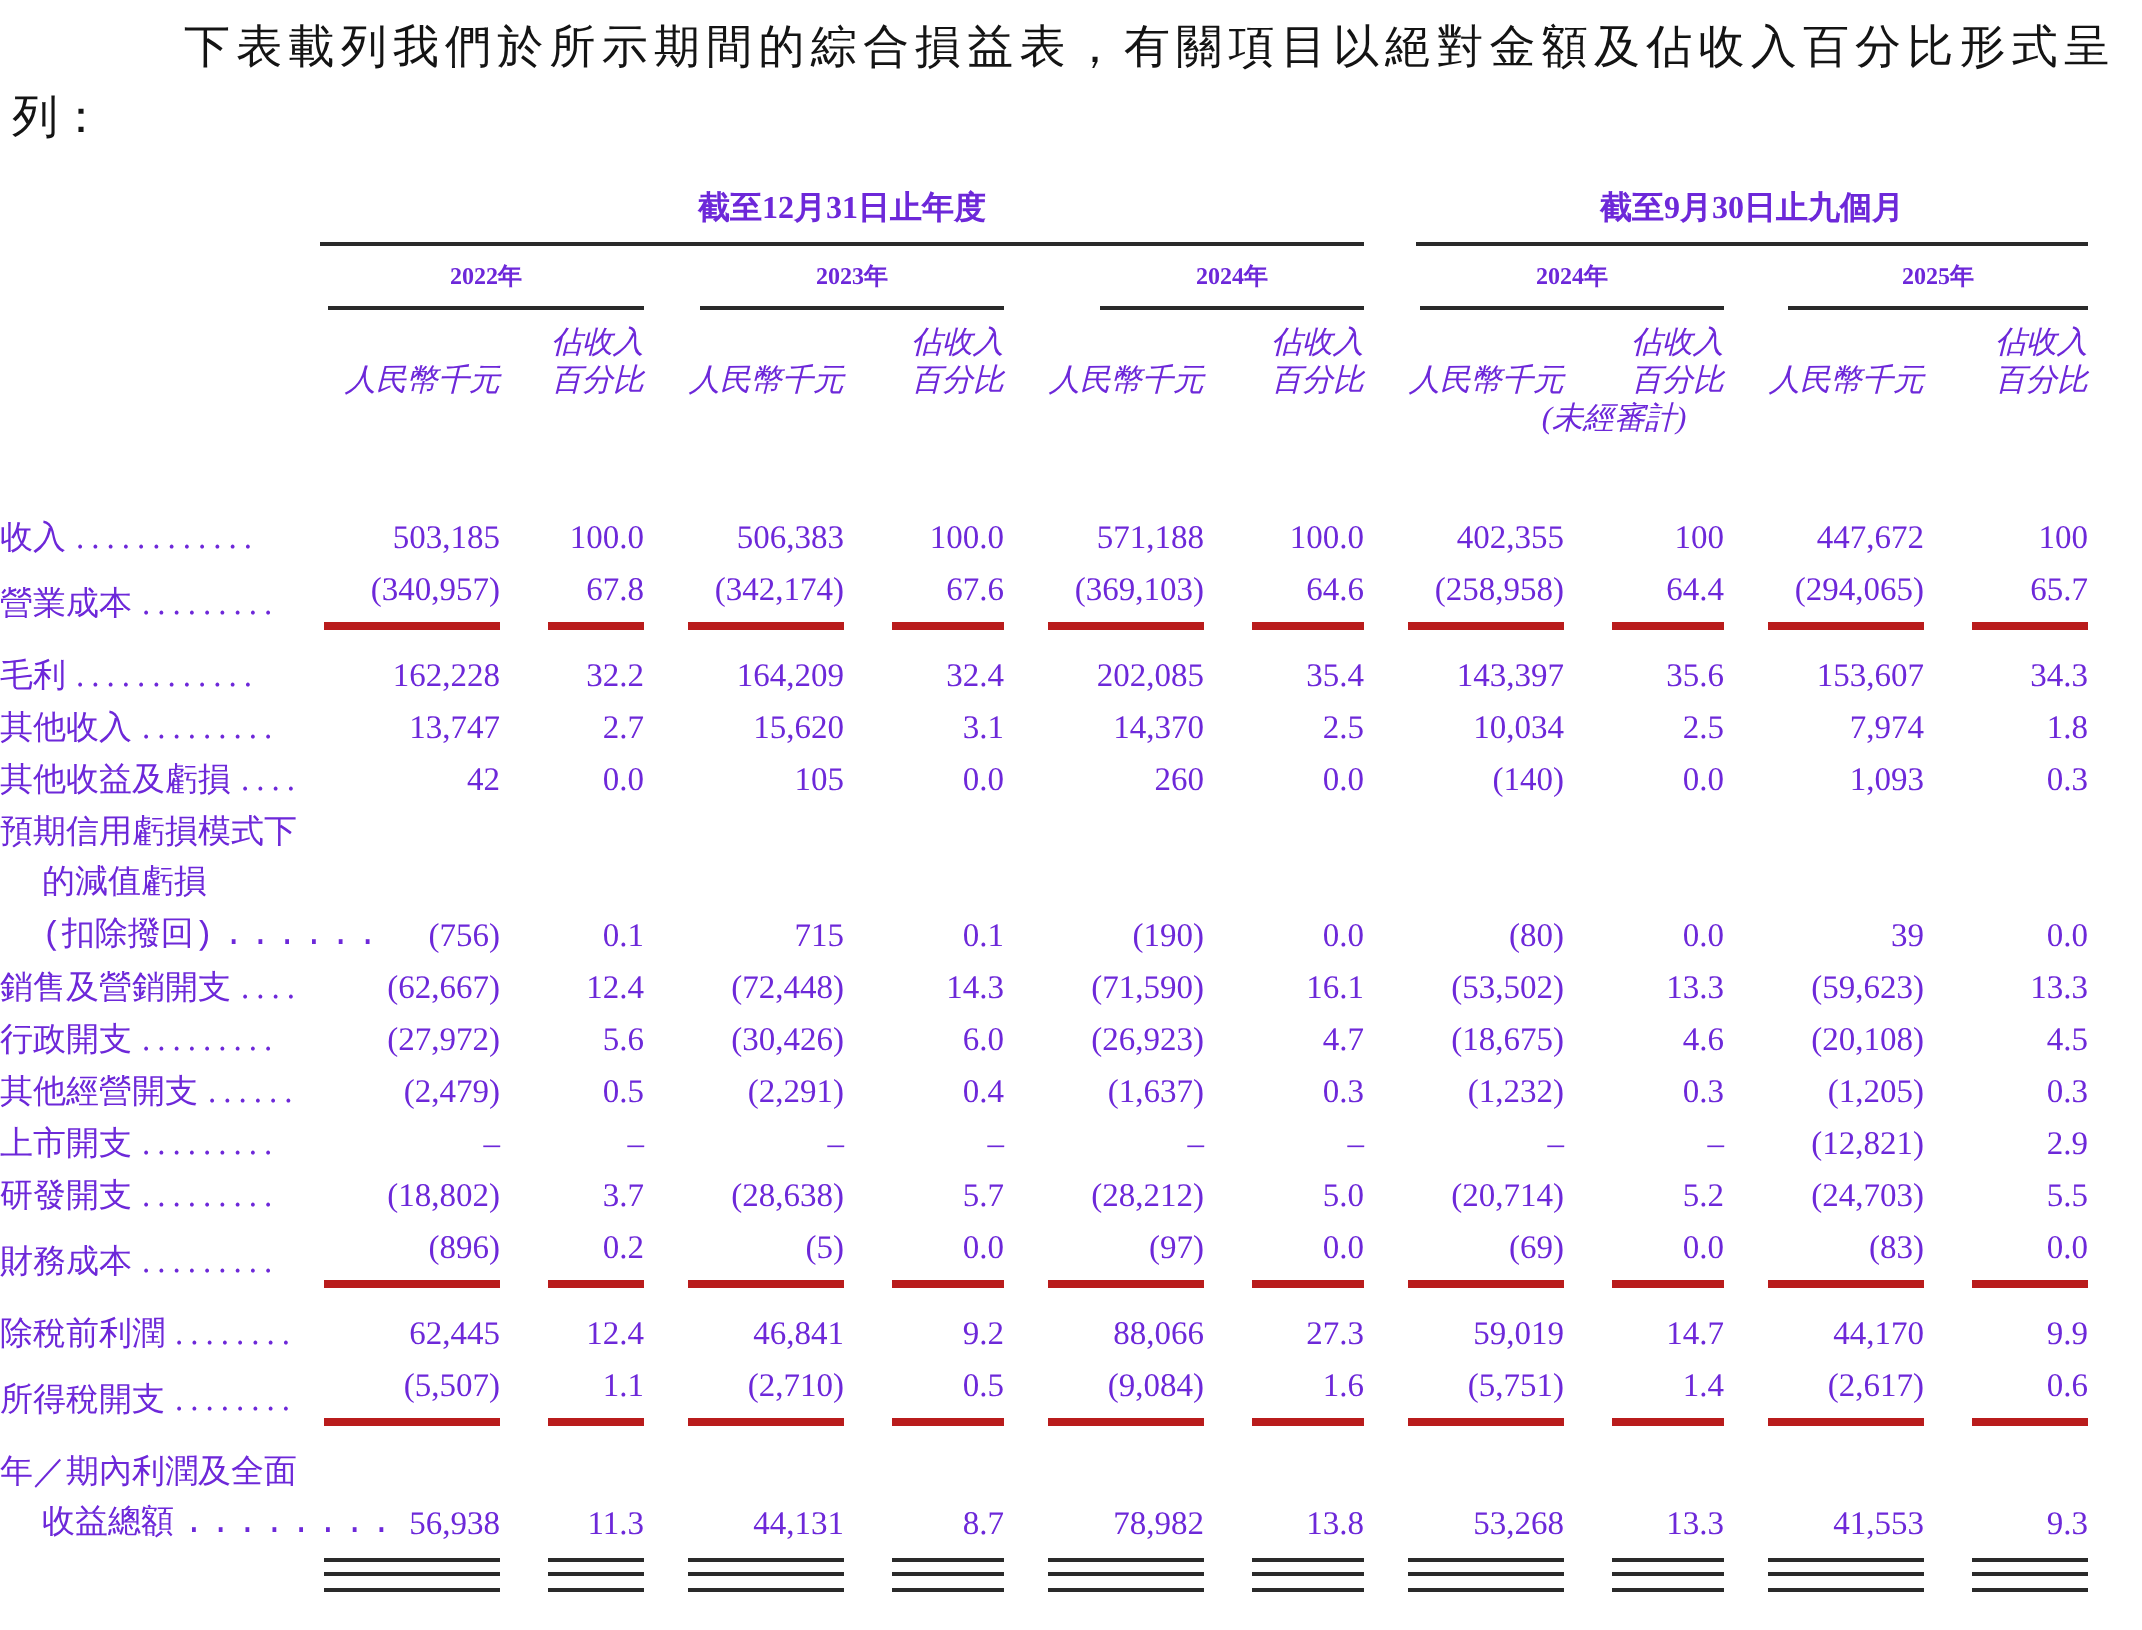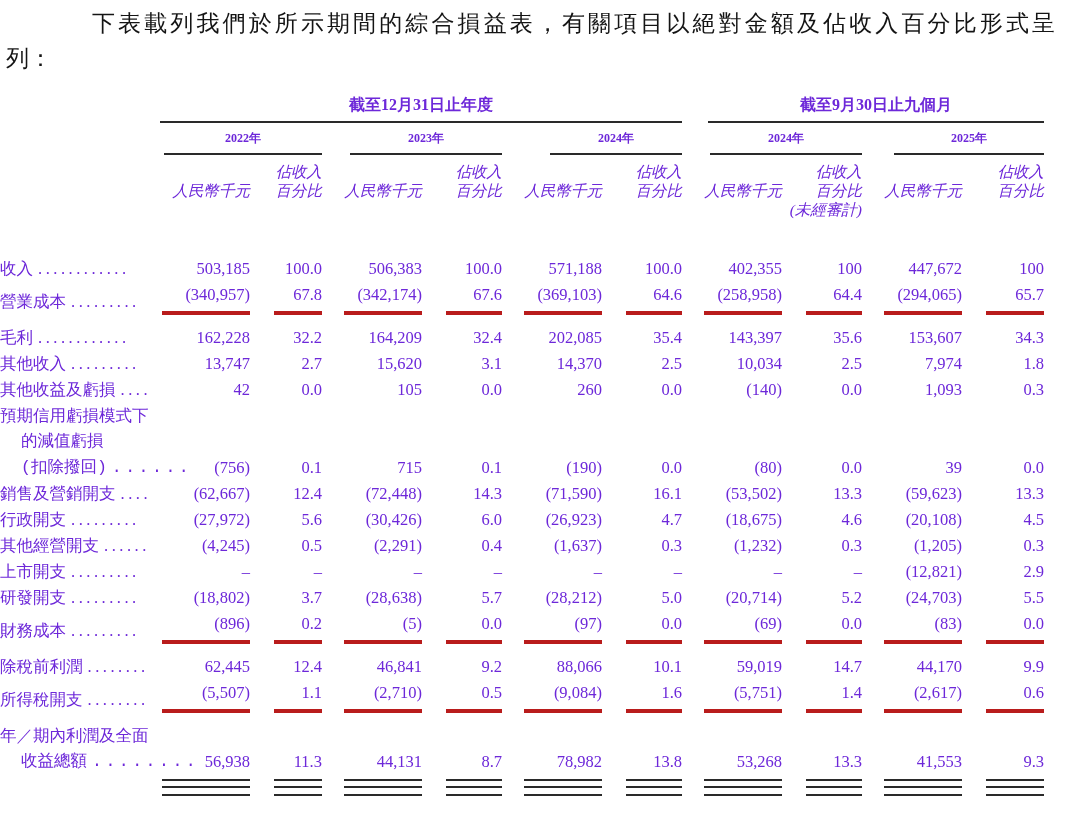--- a/index.html
+++ b/index.html
@@ -37,7 +37,7 @@
   
   .srow td{font-style:italic;text-align:right;font-size:15.5px;padding-top:7px;line-height:19px;white-space:nowrap;}
   .nrow td{font-style:italic;font-size:15.5px;line-height:20px;}
-  .nrow .note{text-align:right;padding-left:70px;white-space:nowrap;}
+  .nrow .note{text-align:center;padding-left:70px;white-space:nowrap;}
 
   
   tbody td{line-height:26px;}

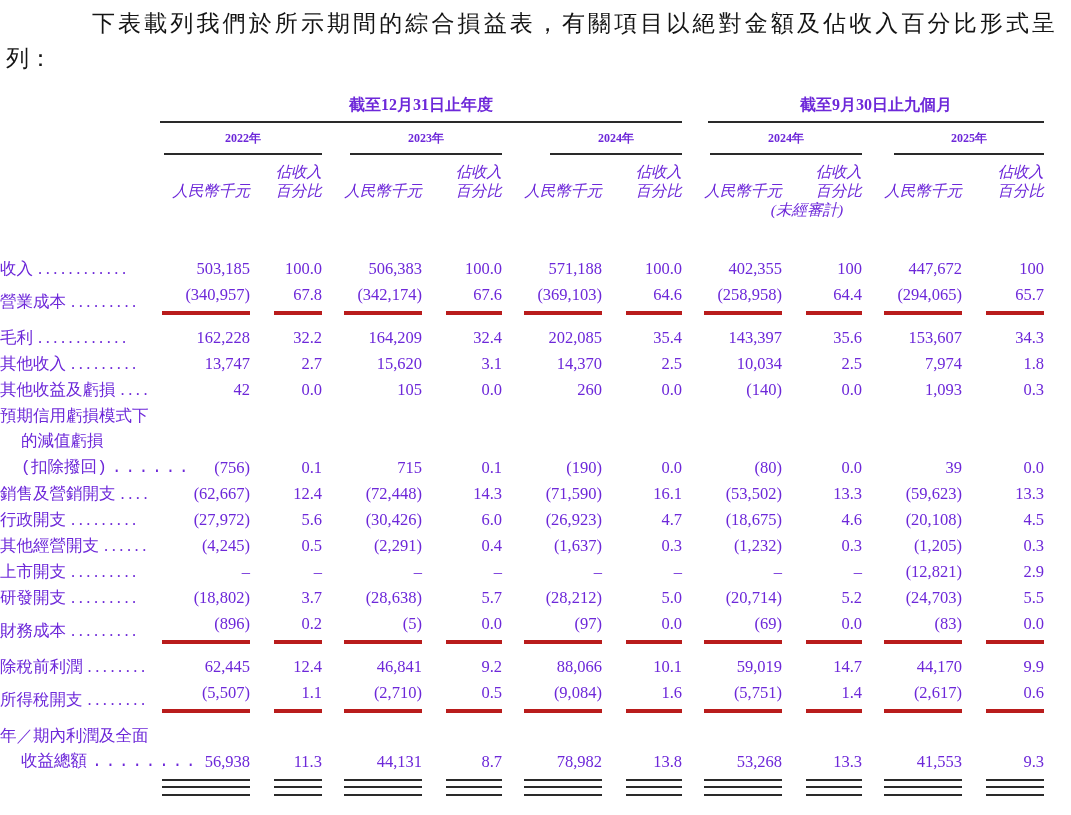--- a/index.html
+++ b/index.html
@@ -420,7 +420,7 @@
             <div><span>其他經營開支</span><span class="dots">......</span></div>
           </td>
           <td class="rmb first">
-            <div class="cell">(4,245)</div>
+            <div class="cell">(2,479)</div>
           </td>
           <td class="pct">
             <div class="cell">0.5</div>

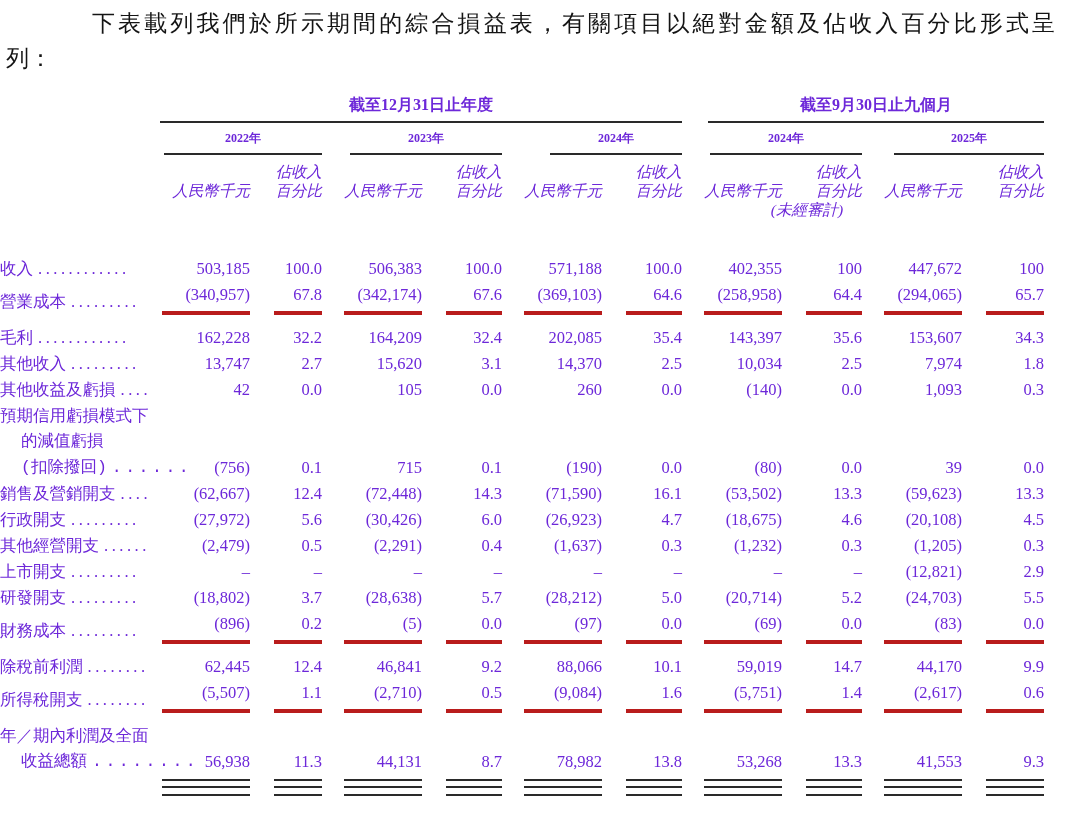--- a/index.html
+++ b/index.html
@@ -575,7 +575,7 @@
             <div class="cell">88,066</div>
           </td>
           <td class="pct">
-            <div class="cell">10.1</div>
+            <div class="cell">27.3</div>
           </td>
           <td class="rmb">
             <div class="cell">59,019</div>

